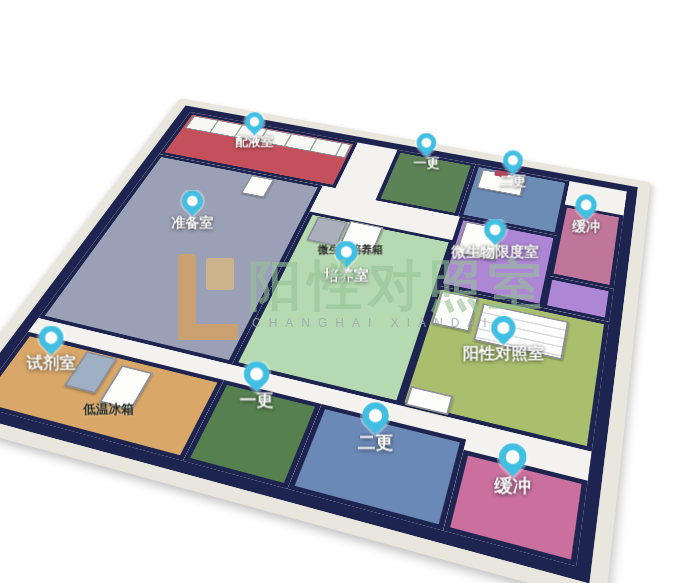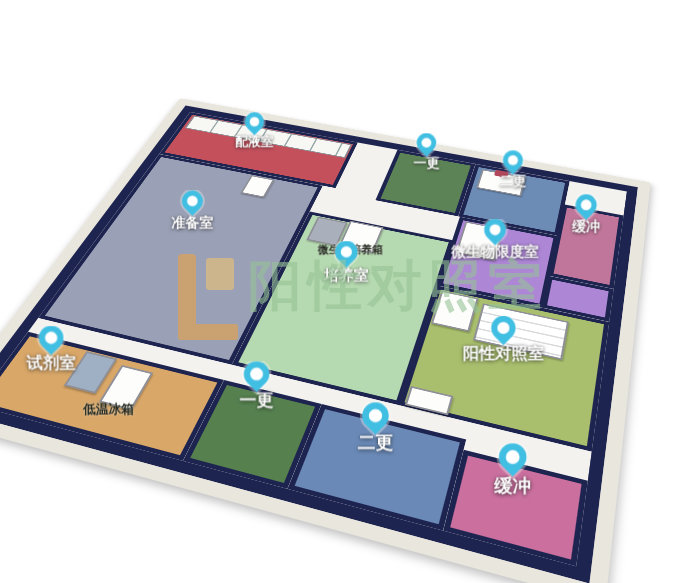--- a/index.html
+++ b/index.html
@@ -187,6 +187,7 @@
         <div class="sq"></div>
     </div>
     <div class="wm-cn">阳性对照室</div>
+    <div class="wm-en">CHANGHAI XIANDAI</div>
   </div>
 
 </div>

